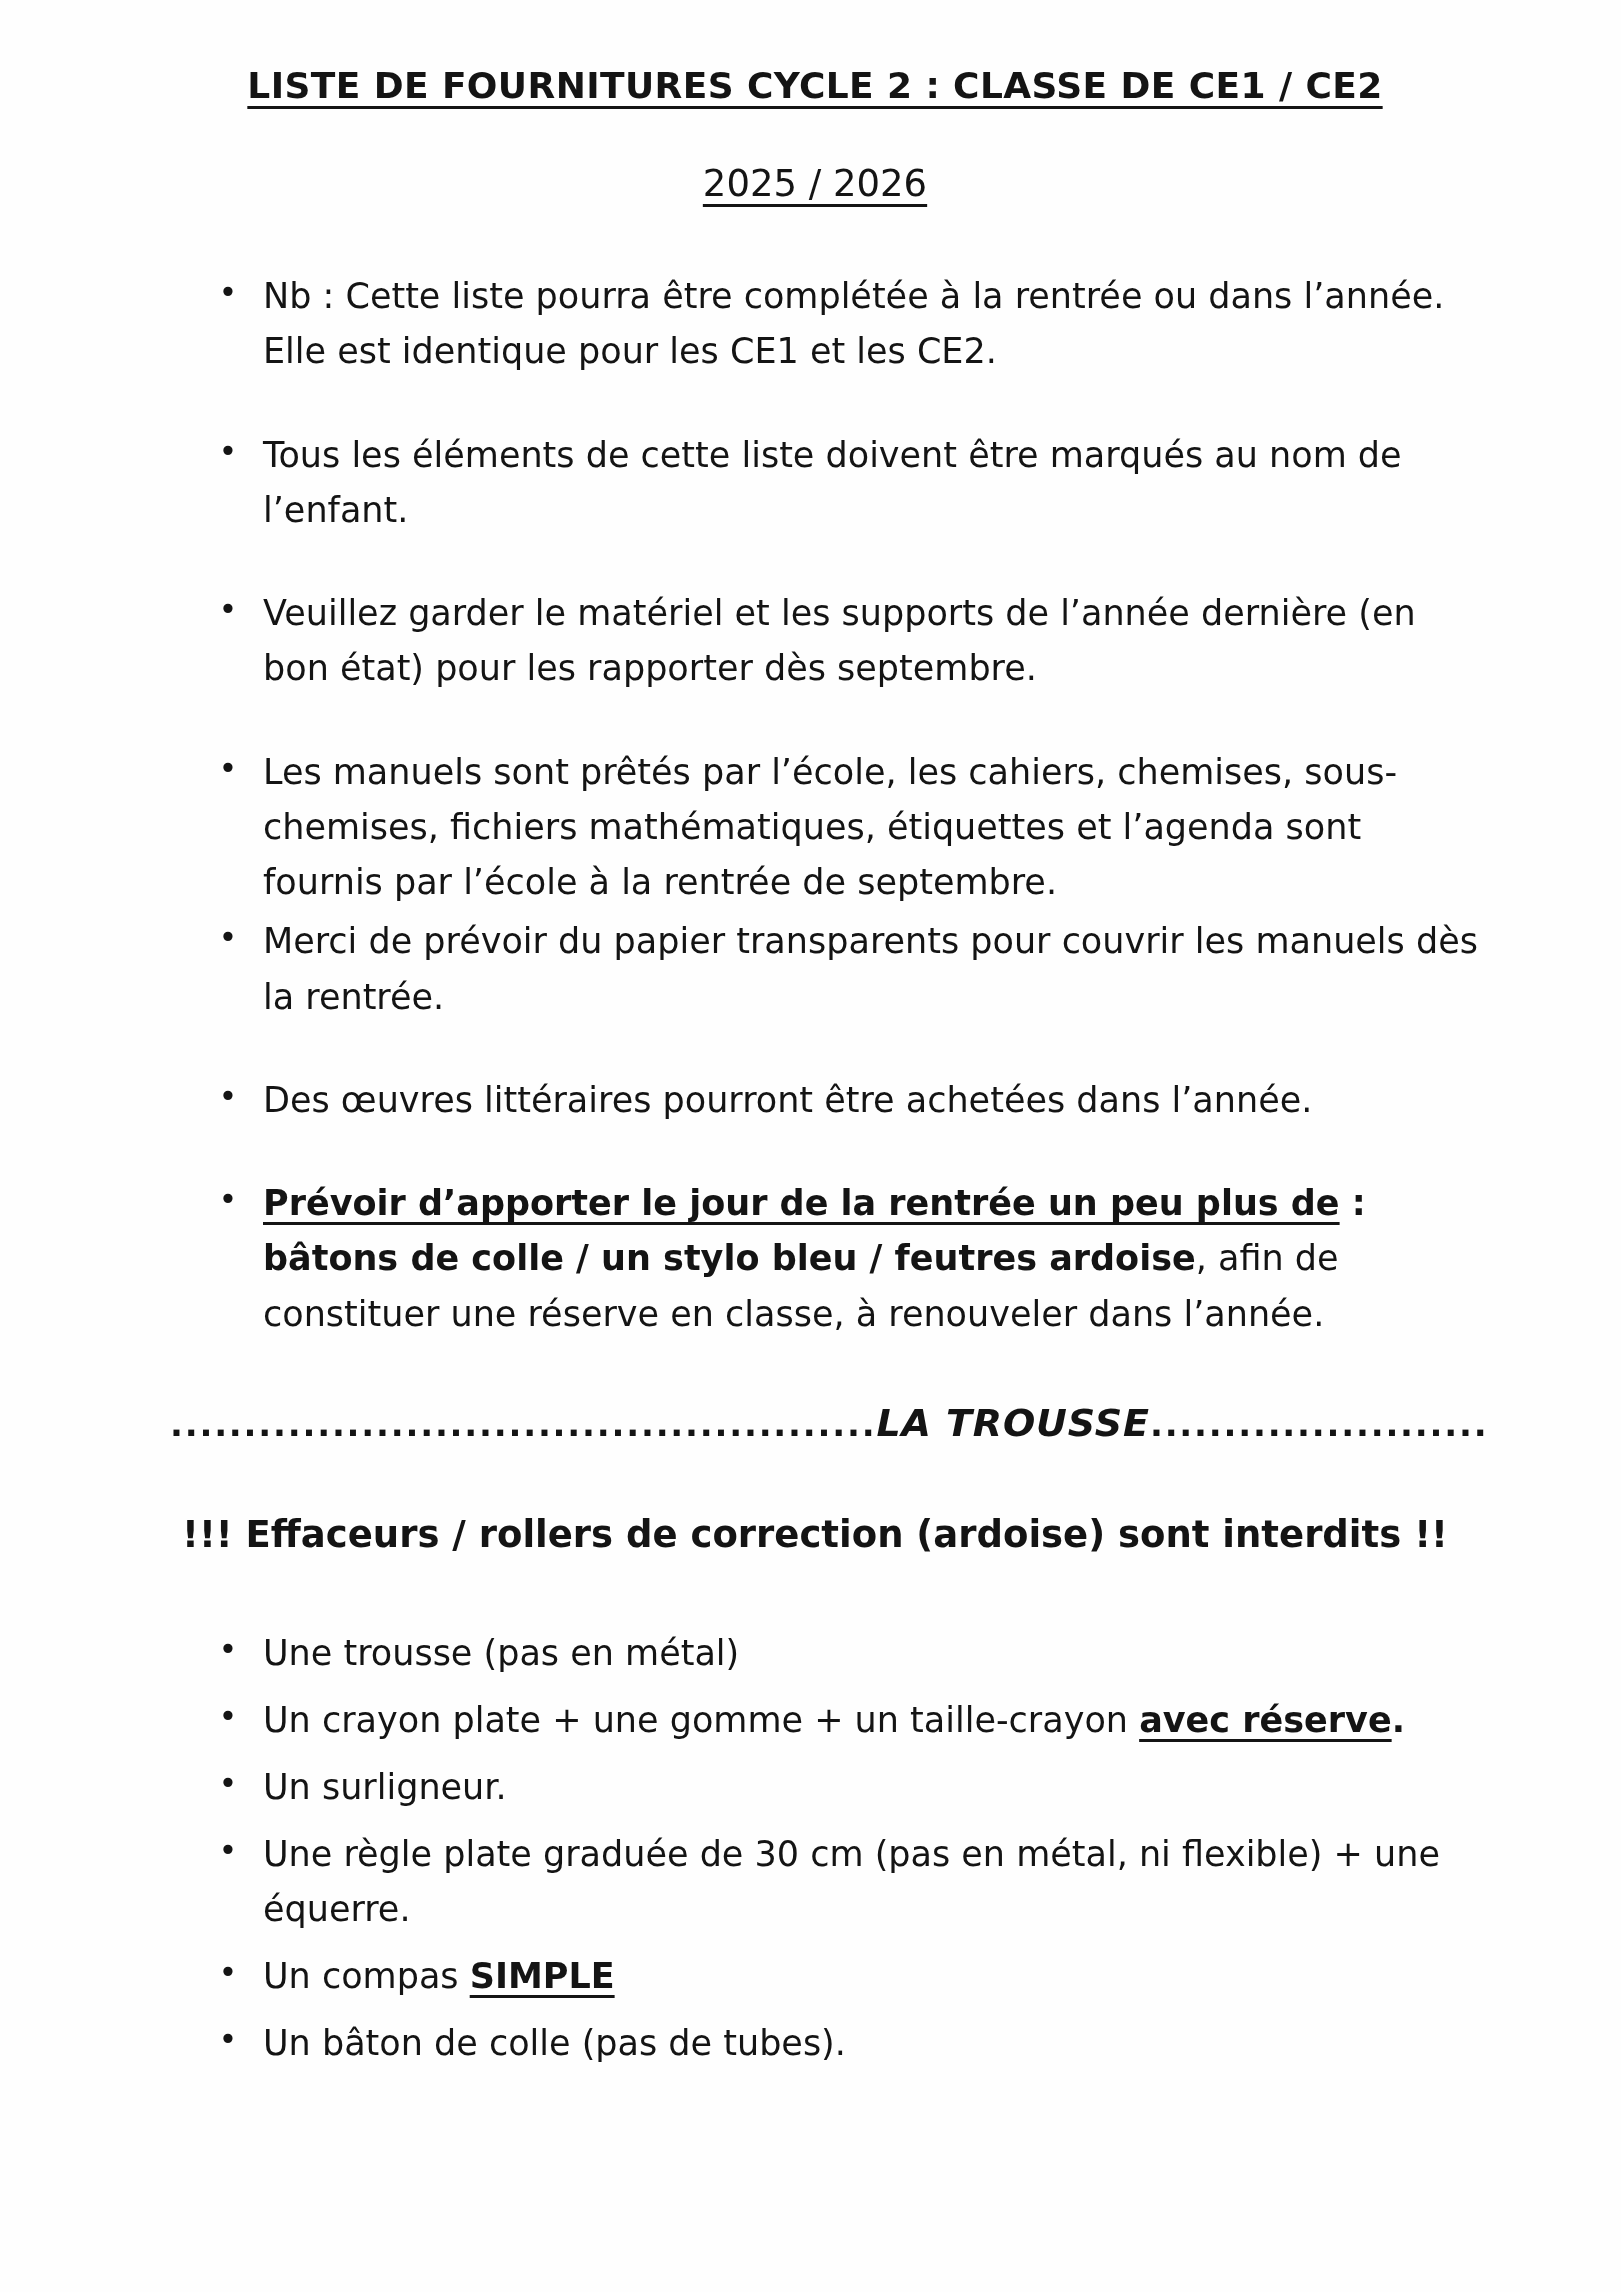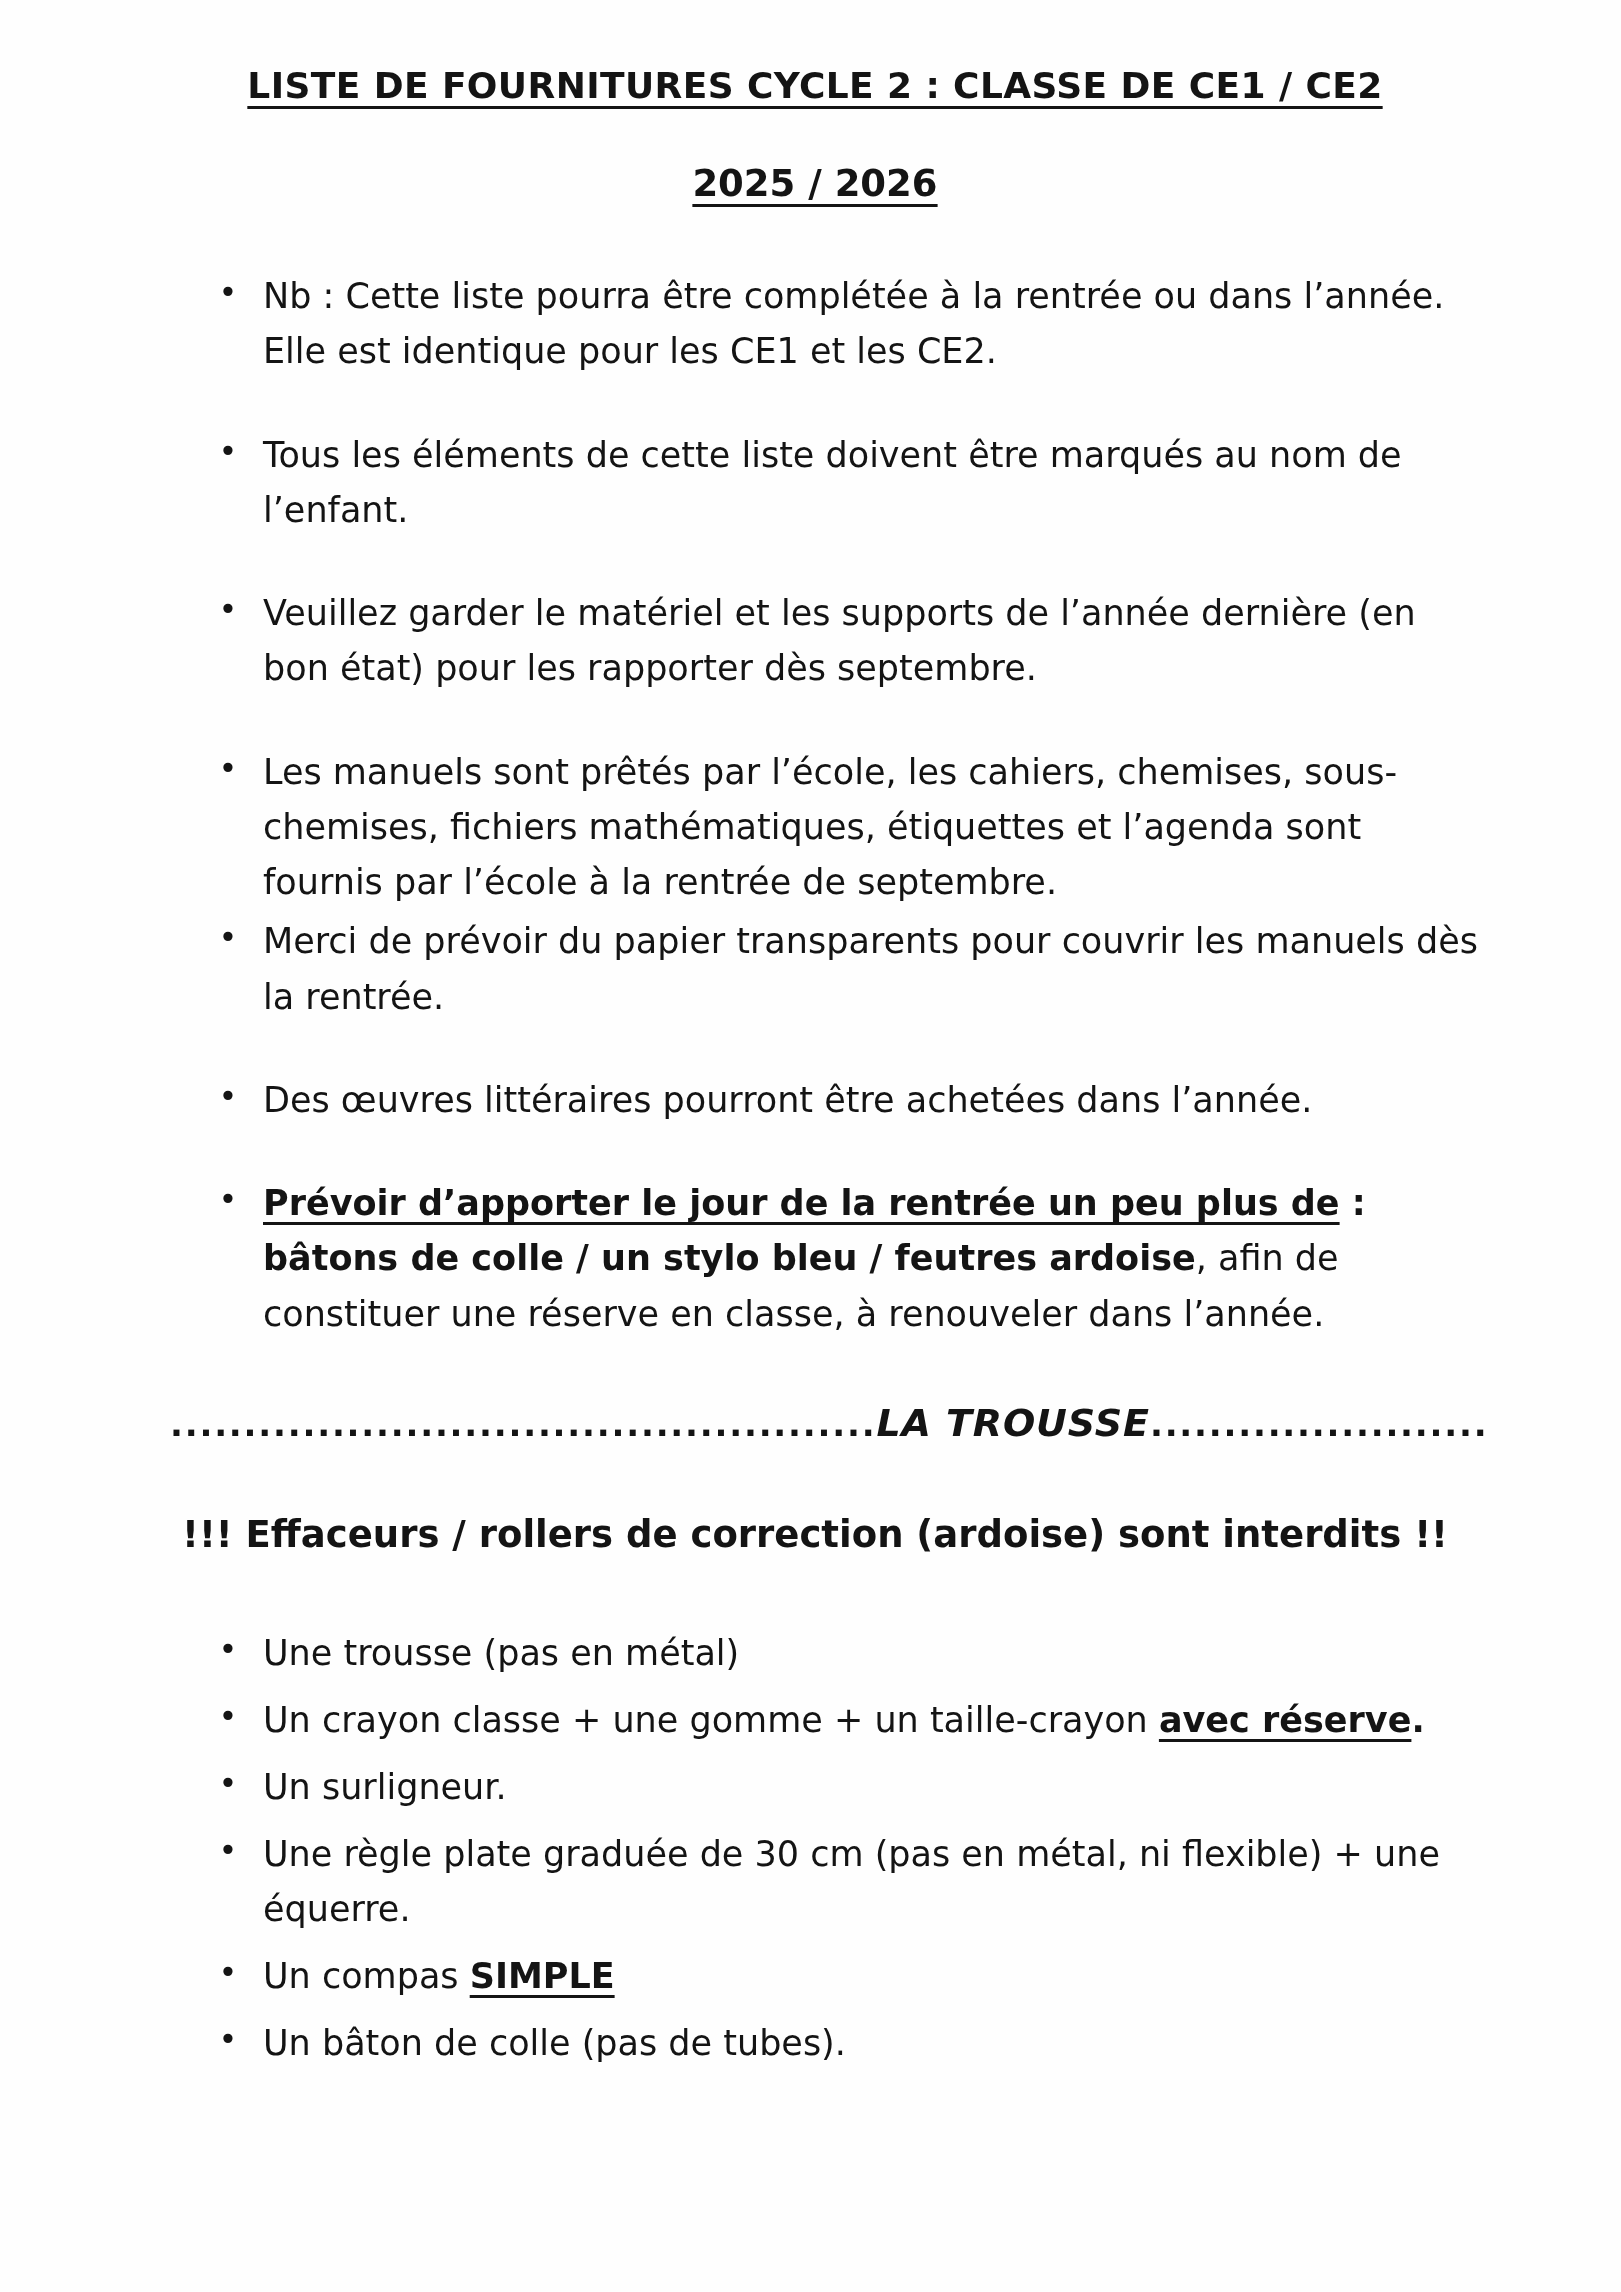--- a/index.html
+++ b/index.html
@@ -28,7 +28,7 @@
   }
   .school-year {
     text-align:center;
-    font-weight:bold;
+    font-weight:normal;
     font-size:37px;
     margin-top:56px;
     text-decoration:underline;

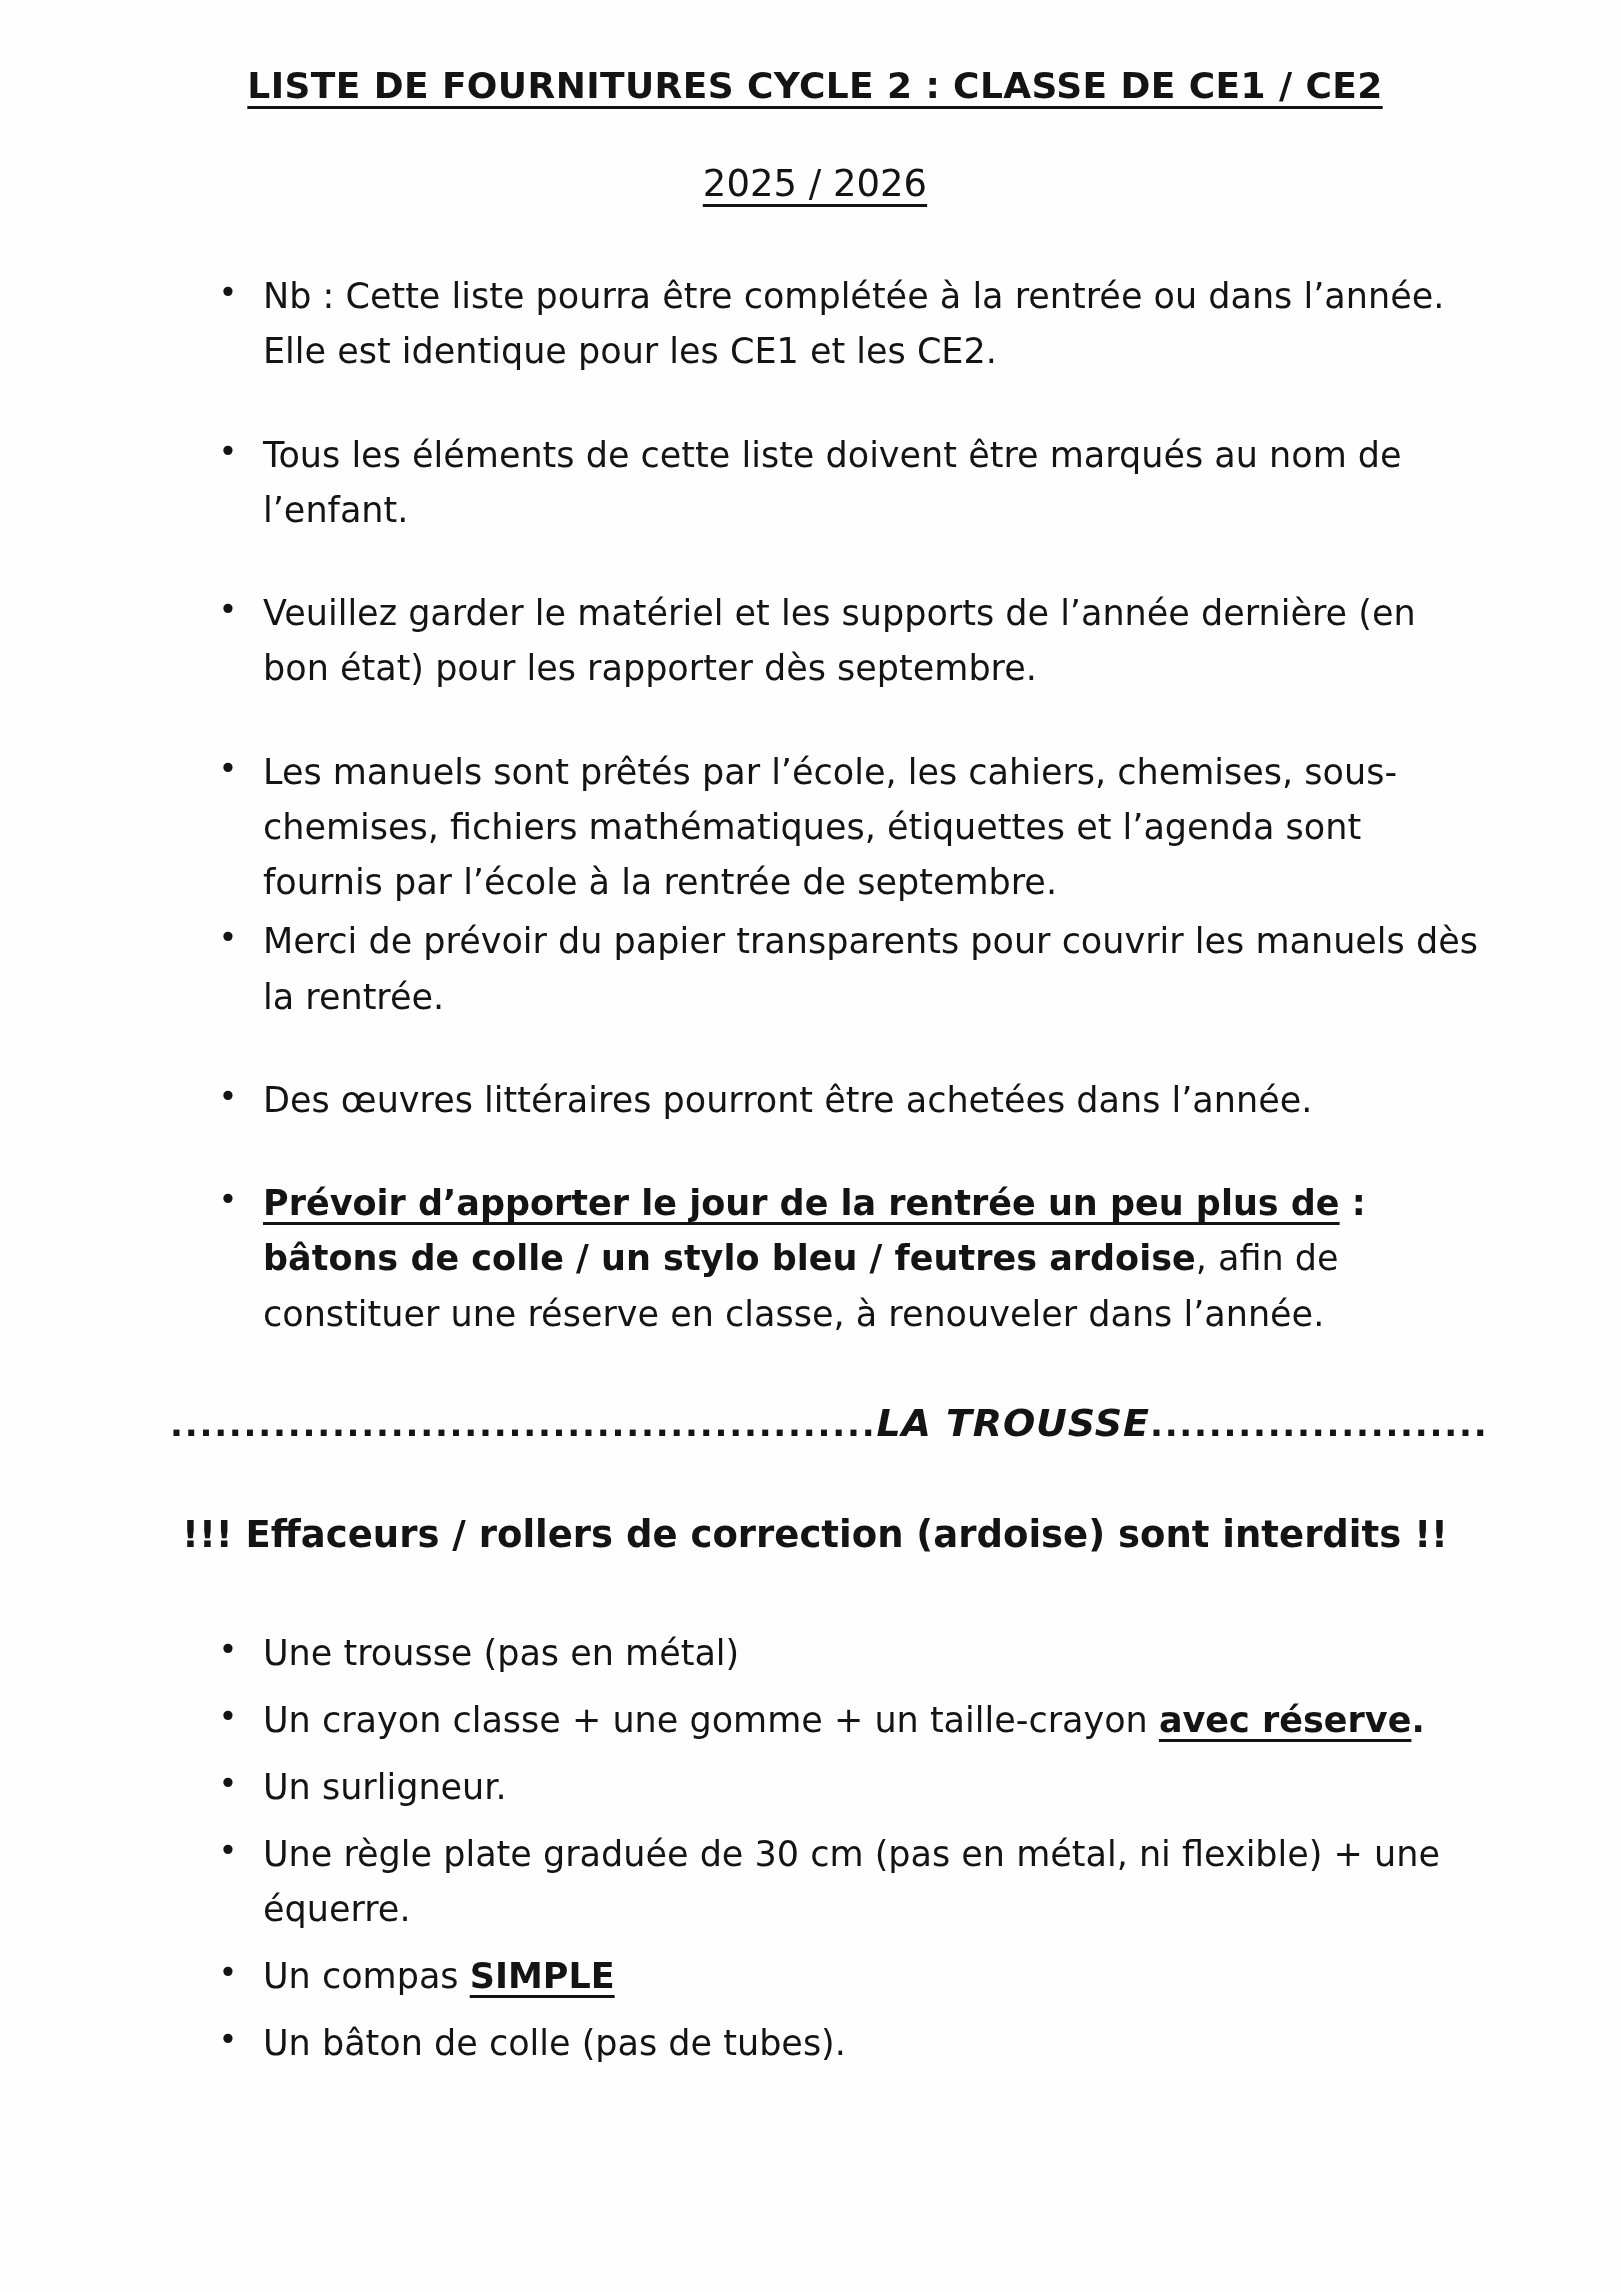--- a/index.html
+++ b/index.html
@@ -102,7 +102,7 @@
 
   <ul class="doc-list tight">
       <li><span>Une trousse (pas en métal)</span></li>
-      <li><span>Un crayon classe + une gomme + un taille-crayon </span><span class="b u">avec réserve</span><span class="b">.</span></li>
+      <li><span>Un crayon plate + une gomme + un taille-crayon </span><span class="b u">avec réserve</span><span class="b">.</span></li>
       <li><span>Un surligneur.</span></li>
       <li><span>Une règle plate graduée de 30 cm (pas en métal, ni flexible) + une équerre.</span></li>
       <li><span>Un compas </span><span class="b u">SIMPLE</span></li>

